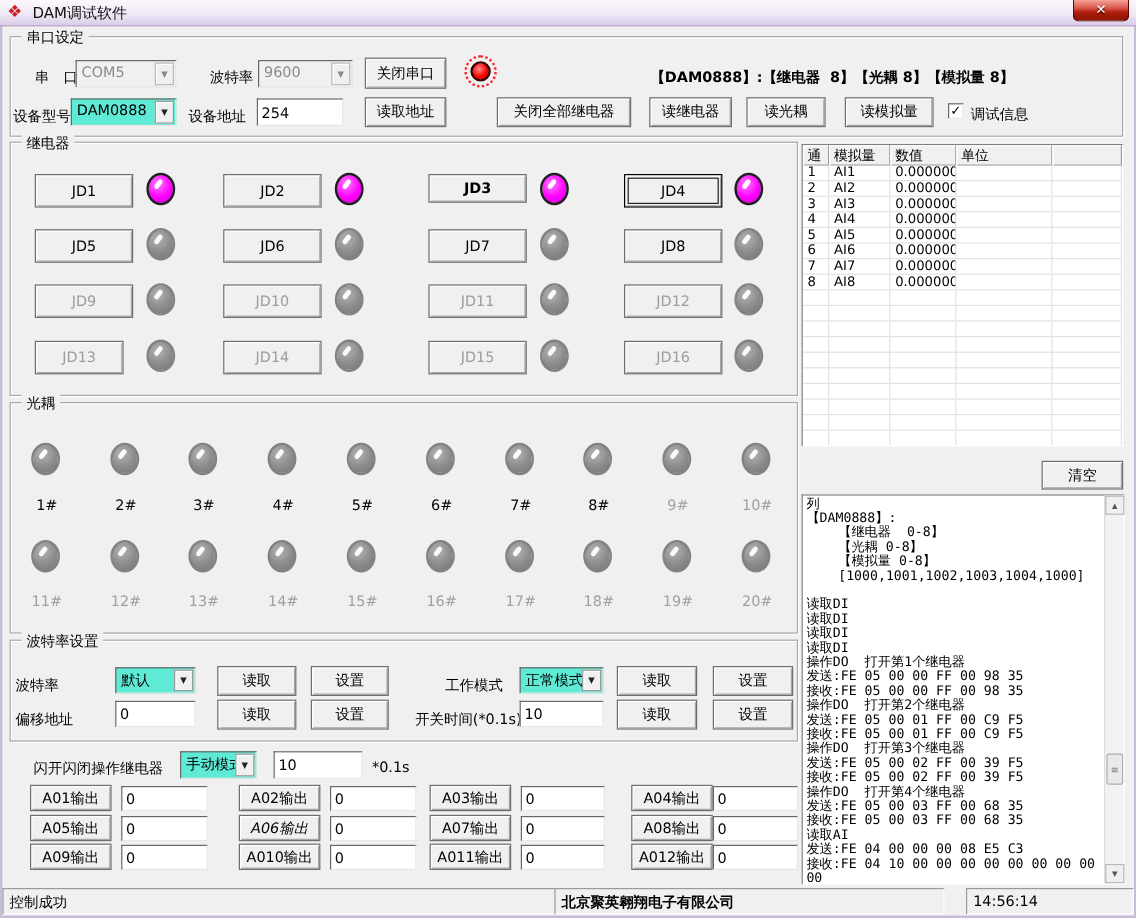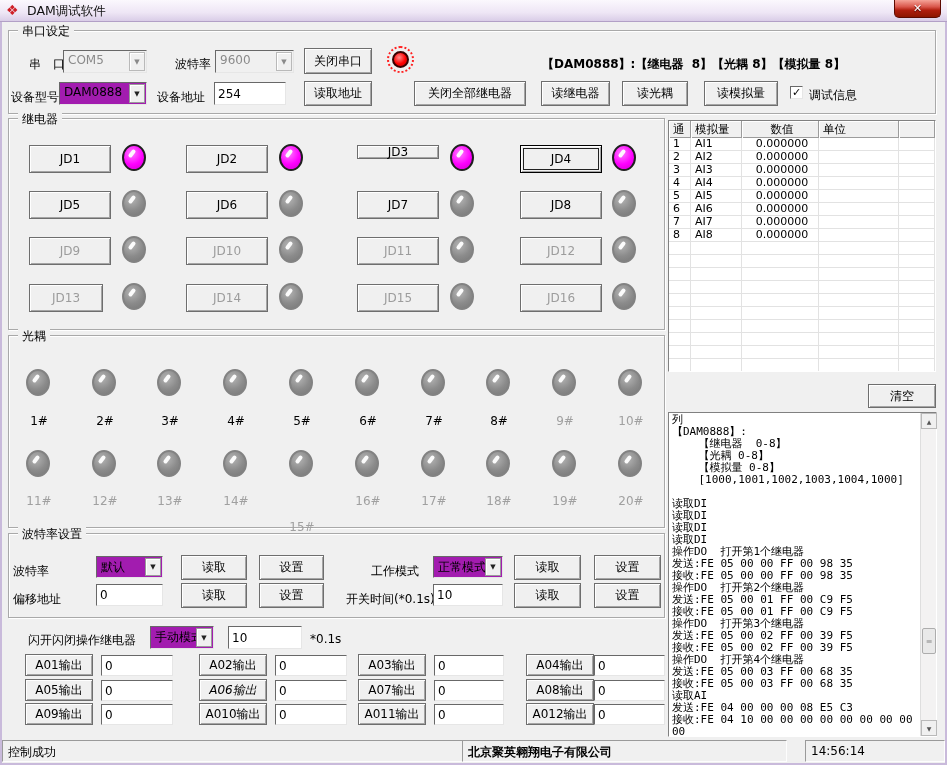--- a/index.html
+++ b/index.html
@@ -30,7 +30,7 @@
   .bold { font-weight:bold; }
   .tbx { position:absolute; background:#fff; border:1px solid; border-color:#686868 #e6e6e6 #e6e6e6 #686868;
          font-size:12px; font-family:inherit; padding:1px 3px; color:#000; }
-  .combo { position:absolute; background:#a21caf; border:1px solid; border-color:#686868 #e6e6e6 #e6e6e6 #686868; }
+  .combo { position:absolute; background:#5eead4; border:1px solid; border-color:#686868 #e6e6e6 #e6e6e6 #686868; }
   .combo-text { position:absolute; left:4px; top:2px; font-size:12px; white-space:pre; }
   .combo-btn { position:absolute; right:1px; top:1px; bottom:1px; width:16px; background:#f0f0f0;
                border:1px solid #9a9a9a; box-shadow:inset 1px 1px 0 #fff;

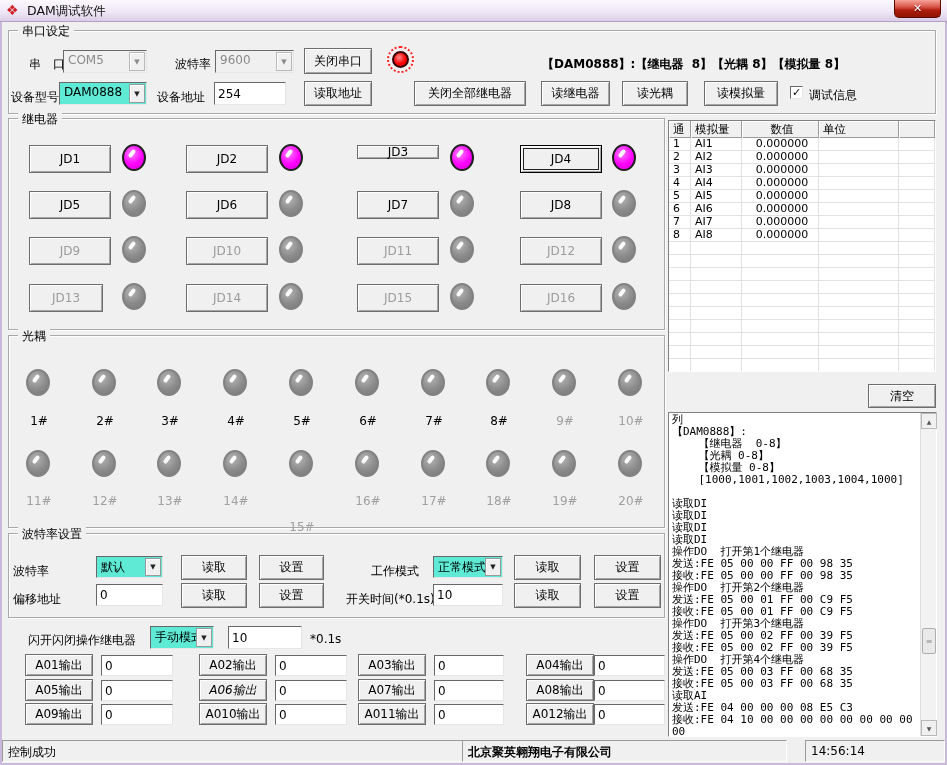--- a/index.html
+++ b/index.html
@@ -64,7 +64,7 @@
   .tr { display:flex; height:13px; border-bottom:1px solid #e2e2e2; }
   .td { border-right:1px solid #e2e2e2; font-size:11px; line-height:12px; padding-left:4px;
         overflow:hidden; white-space:pre; }
-  .c0 { width:22px; } .c1 { width:51px; } .c2 { width:77px;text-align:center; } .c3 { width:80px; } .c4 { flex:1; }
+  .c0 { width:22px; } .c1 { width:51px; } .c2 { width:55px; } .c3 { width:80px; } .c4 { flex:1; }
   
   .log { position:absolute; left:668px; top:412px; width:269px; height:325px; background:#fff;
          border:1px solid; border-color:#808080 #fff #fff #808080; }

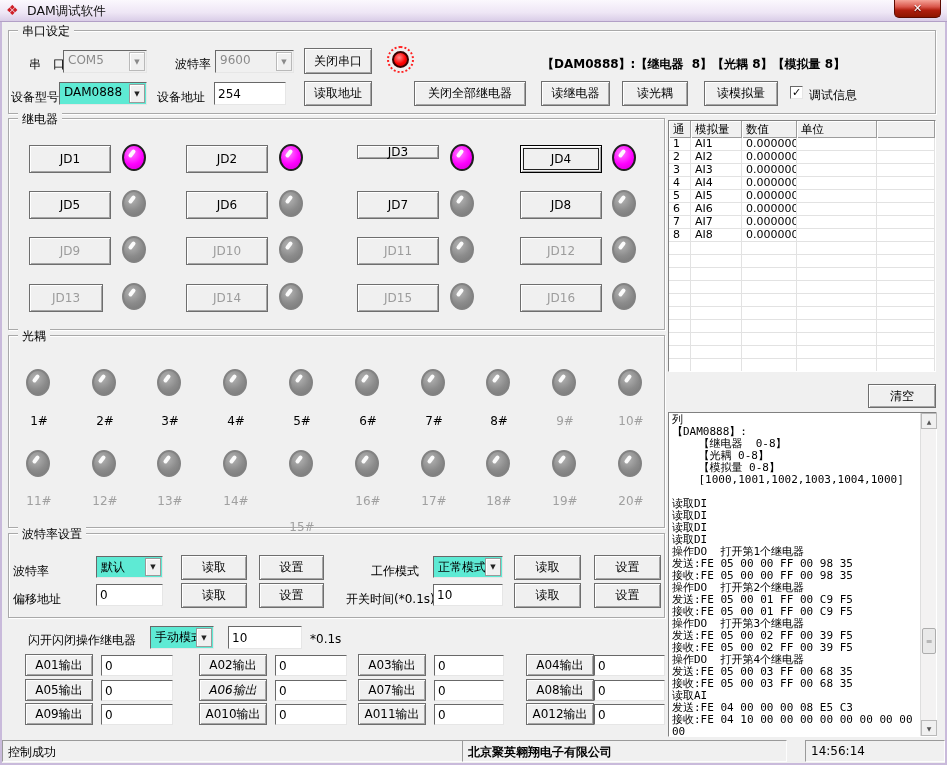--- a/index.html
+++ b/index.html
@@ -153,7 +153,7 @@
     <span class="led on" style="left:113px;top:25px;"></span>
     <button class="btn" style="left:177px;top:26px;width:82px;height:28px;">JD2</button>
     <span class="led on" style="left:270px;top:25px;"></span>
-    <button class="btn" style="left:348px;top:26px;width:82px;height:14px;">JD3</button>
+    <button class="btn" style="left:348px;top:26px;width:82px;height:24px;font-weight:bold;">JD3</button>
     <span class="led on" style="left:441px;top:25px;"></span>
     <button class="btn focused" style="left:511px;top:26px;width:82px;height:28px;">JD4</button>
     <span class="led on" style="left:603px;top:25px;"></span>

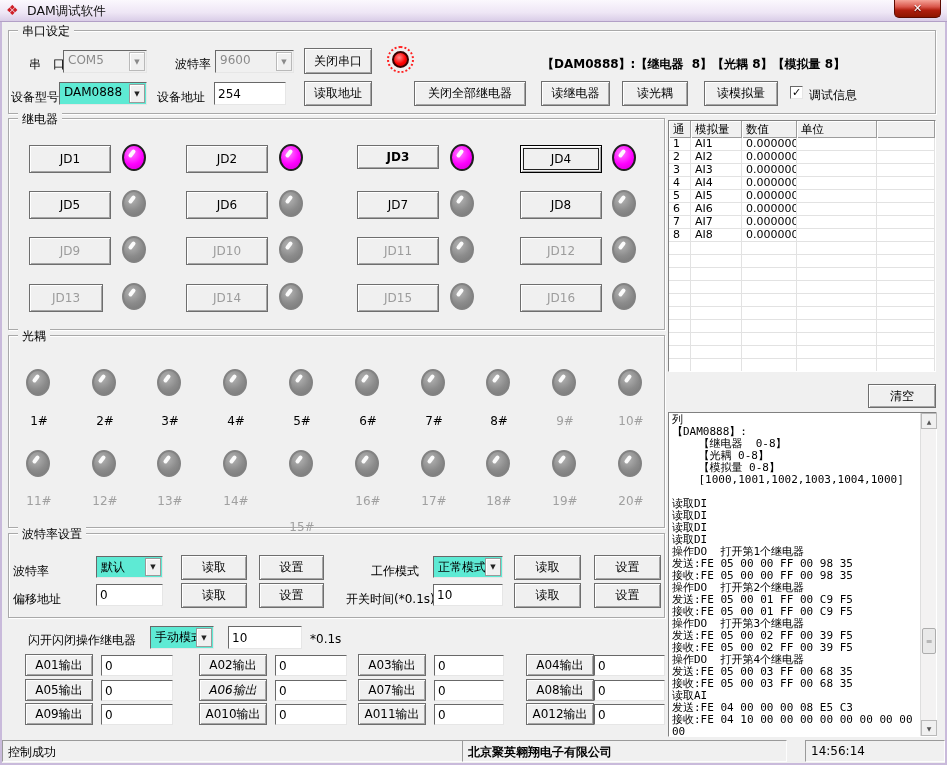--- a/index.html
+++ b/index.html
@@ -364,7 +364,7 @@
     <span class="lbl dim" style="left:76px;top:158px;width:40px;text-align:center;">12#</span>
     <span class="lbl dim" style="left:141px;top:158px;width:40px;text-align:center;">13#</span>
     <span class="lbl dim" style="left:207px;top:158px;width:40px;text-align:center;">14#</span>
-    <span class="lbl dim" style="left:273px;top:158px;width:40px;text-align:center;margin-top:26px;">15#</span>
+    <span class="lbl dim" style="left:273px;top:158px;width:40px;text-align:center;">15#</span>
     <span class="lbl dim" style="left:339px;top:158px;width:40px;text-align:center;">16#</span>
     <span class="lbl dim" style="left:405px;top:158px;width:40px;text-align:center;">17#</span>
     <span class="lbl dim" style="left:470px;top:158px;width:40px;text-align:center;">18#</span>

